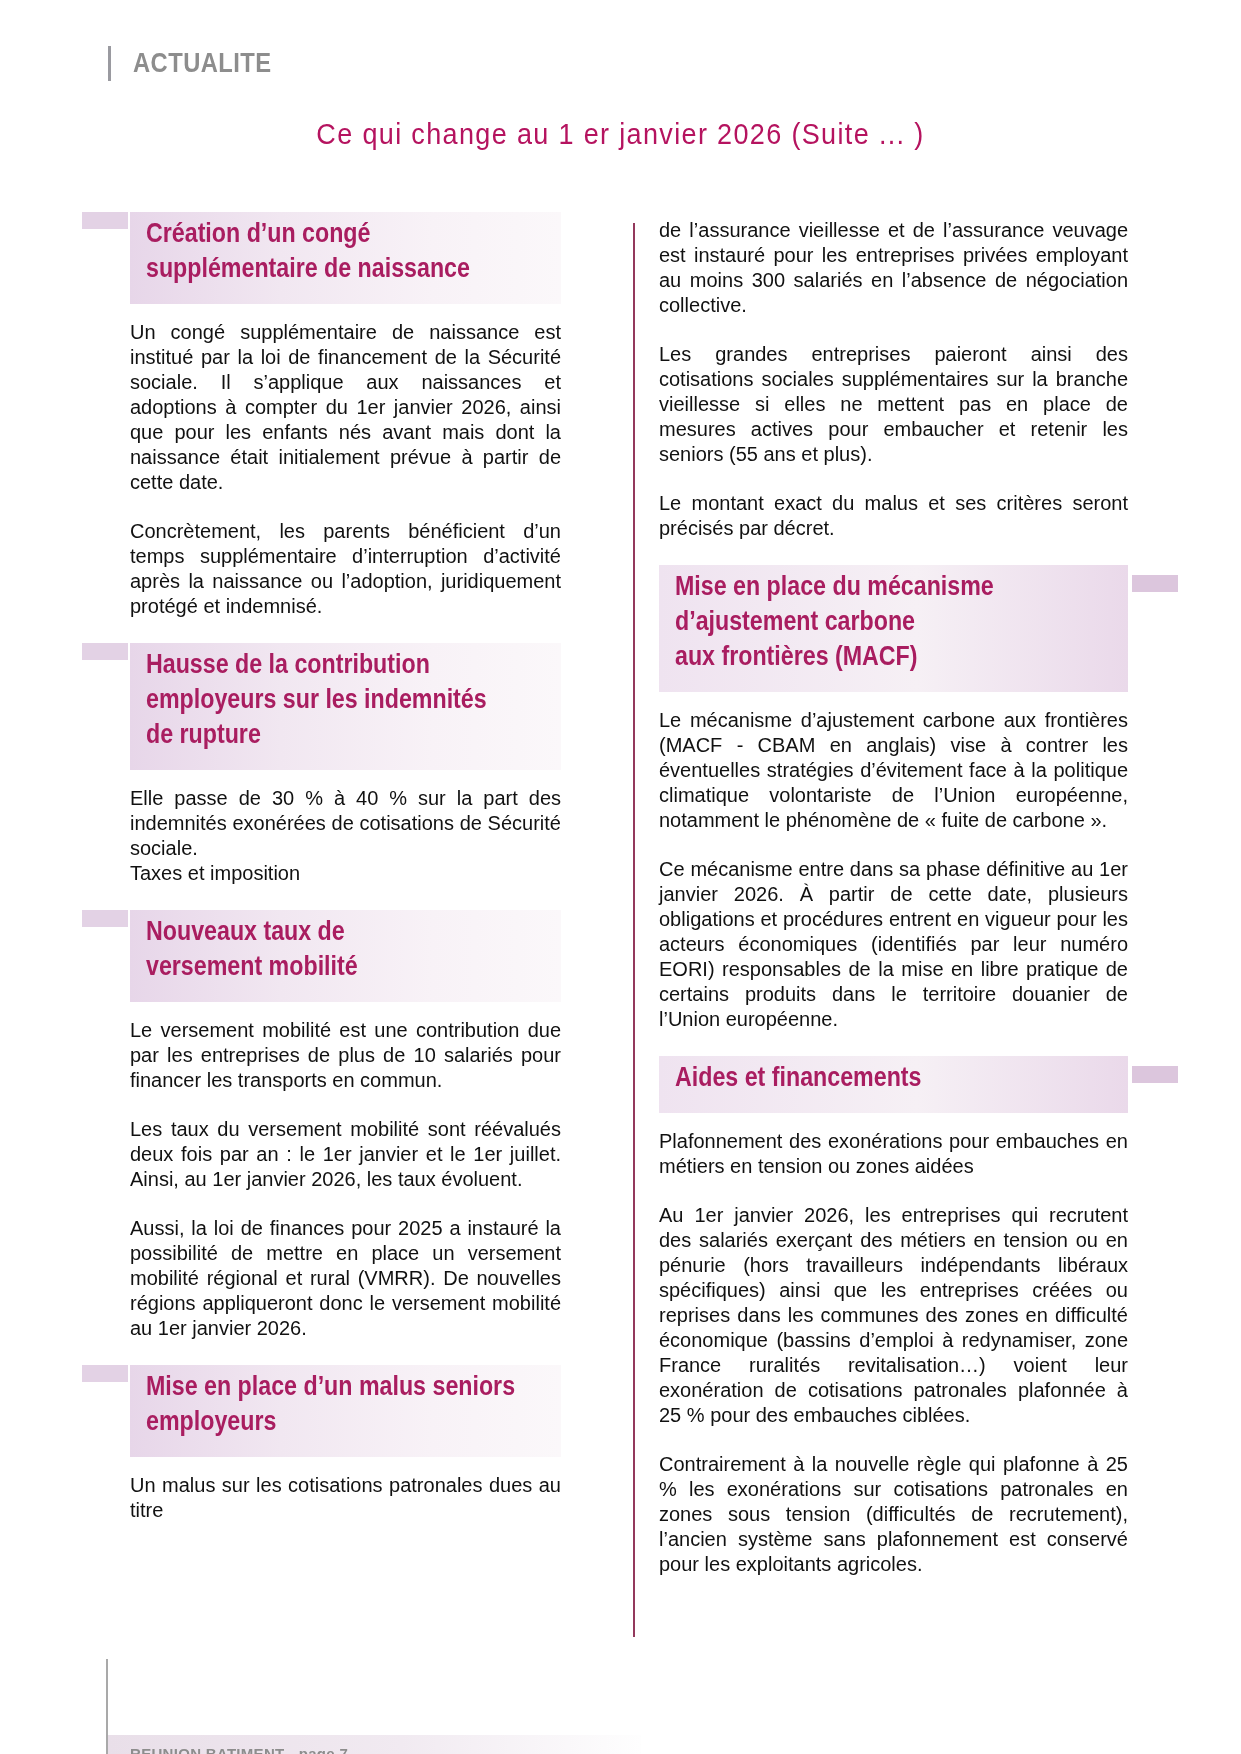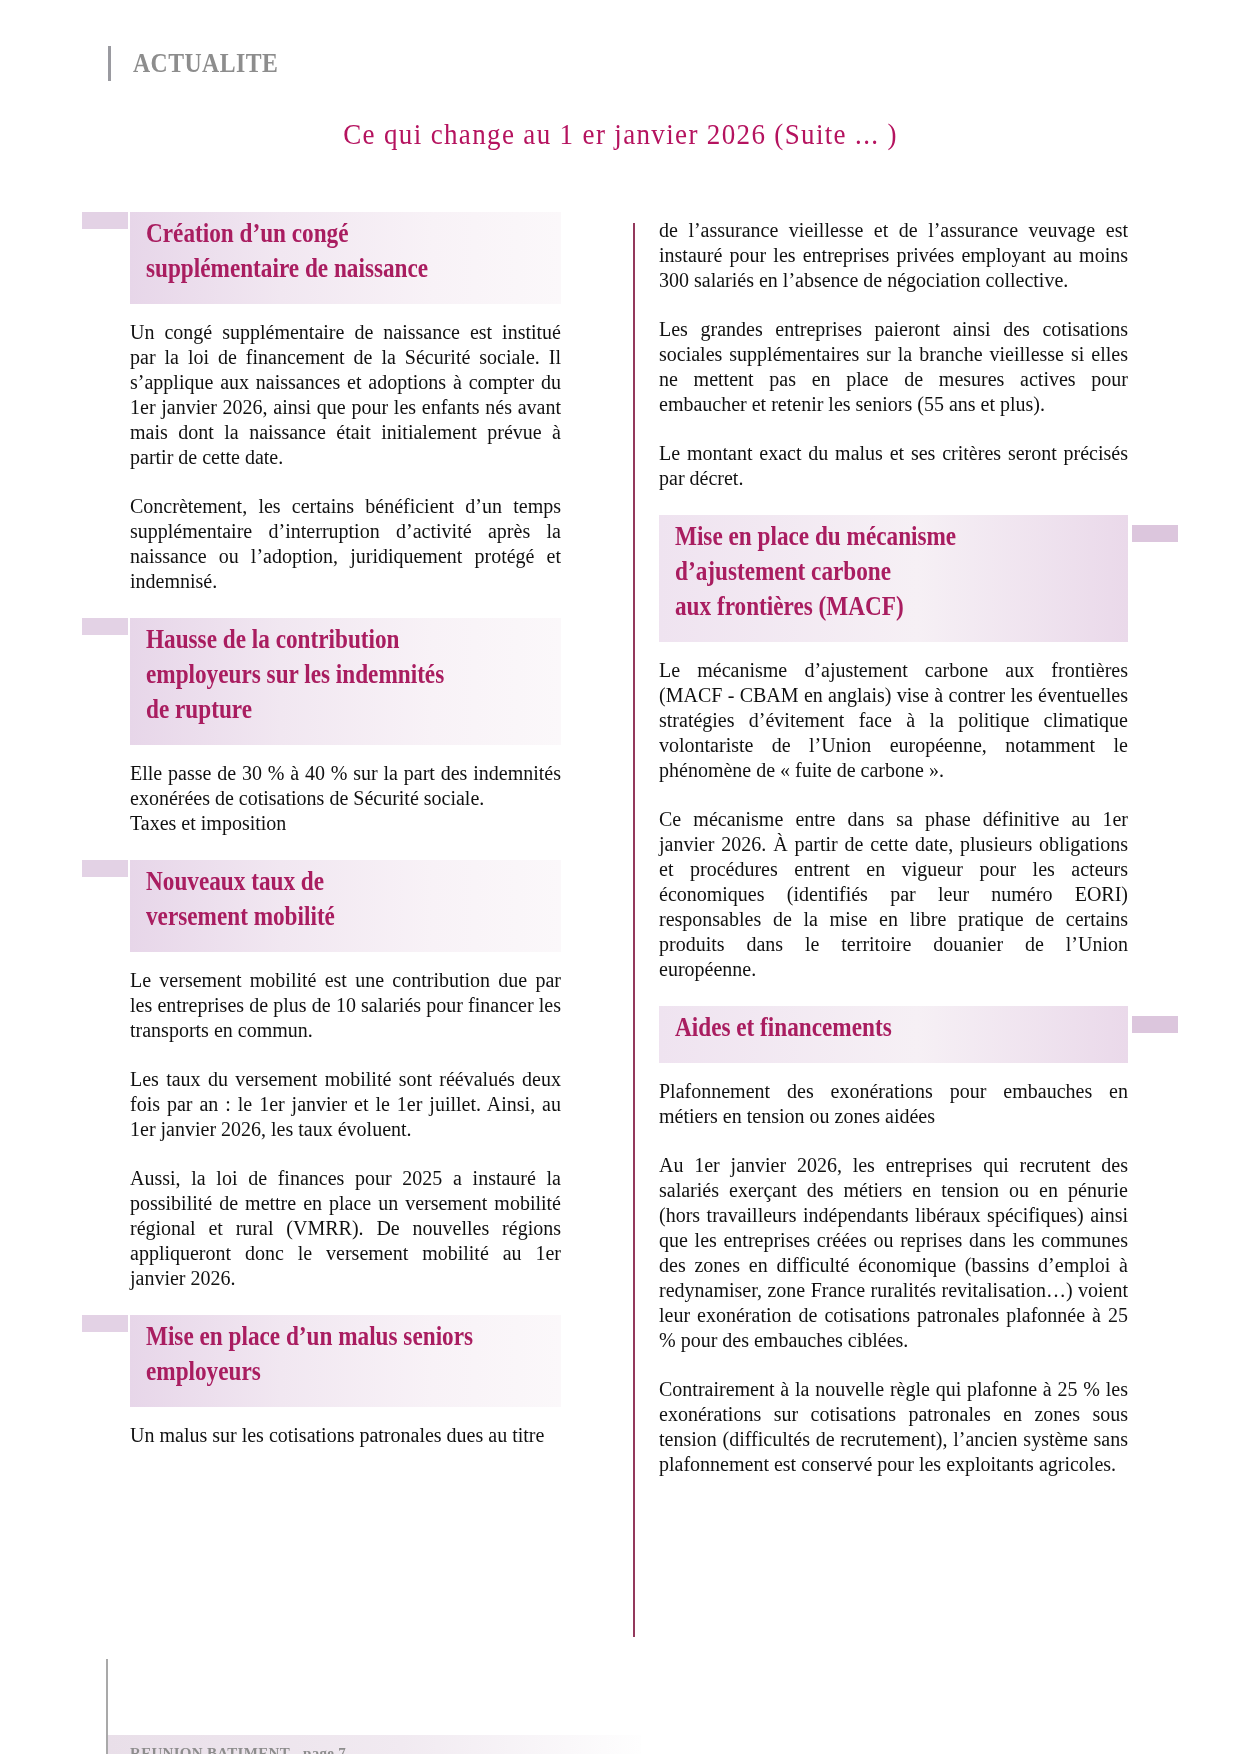--- a/index.html
+++ b/index.html
@@ -8,7 +8,7 @@
     width: 1241px;
     height: 1754px;
     background: #ffffff;
-    font-family: Liberation Serif, serif;
+    font-family: Liberation Sans, sans-serif;
     overflow: hidden;
   }
 

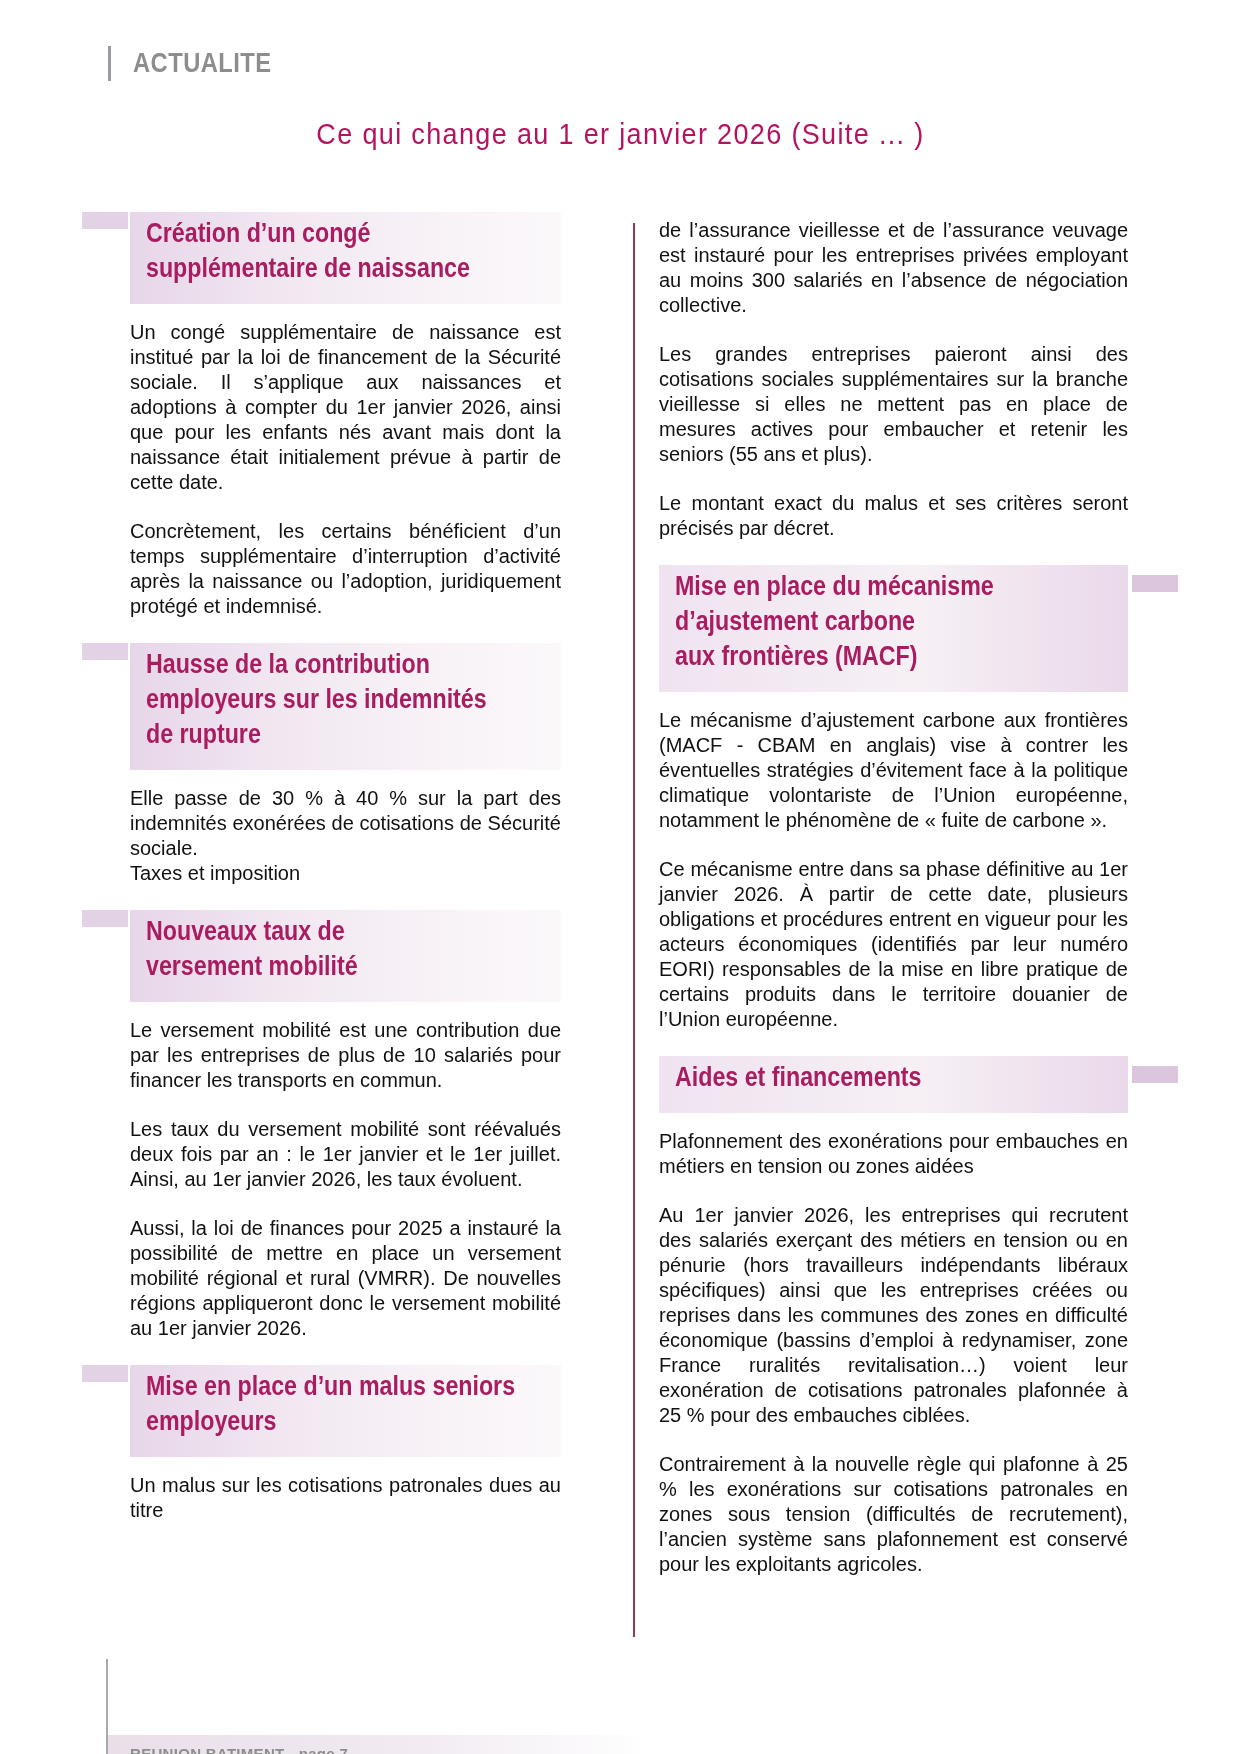--- a/index.html
+++ b/index.html
@@ -98,7 +98,7 @@
 supplémentaire de naissance</div>
       </div>
       <p class="para">Un congé supplémentaire de naissance est institué par la loi de financement de la Sécurité sociale. Il s’applique aux naissances et adoptions à compter du 1er janvier 2026, ainsi que pour les enfants nés avant mais dont la naissance était initialement prévue à partir de cette date.</p>
-      <p class="para">Concrètement, les certains bénéficient d’un temps supplémentaire d’interruption d’activité après la naissance ou l’adoption, juridiquement protégé et indemnisé.</p>
+      <p class="para">Concrètement, les parents bénéficient d’un temps supplémentaire d’interruption d’activité après la naissance ou l’adoption, juridiquement protégé et indemnisé.</p>
       <div class="hbox">
         <span class="hbox-tab"></span>
         <div class="hbox-text">Hausse de la contribution

